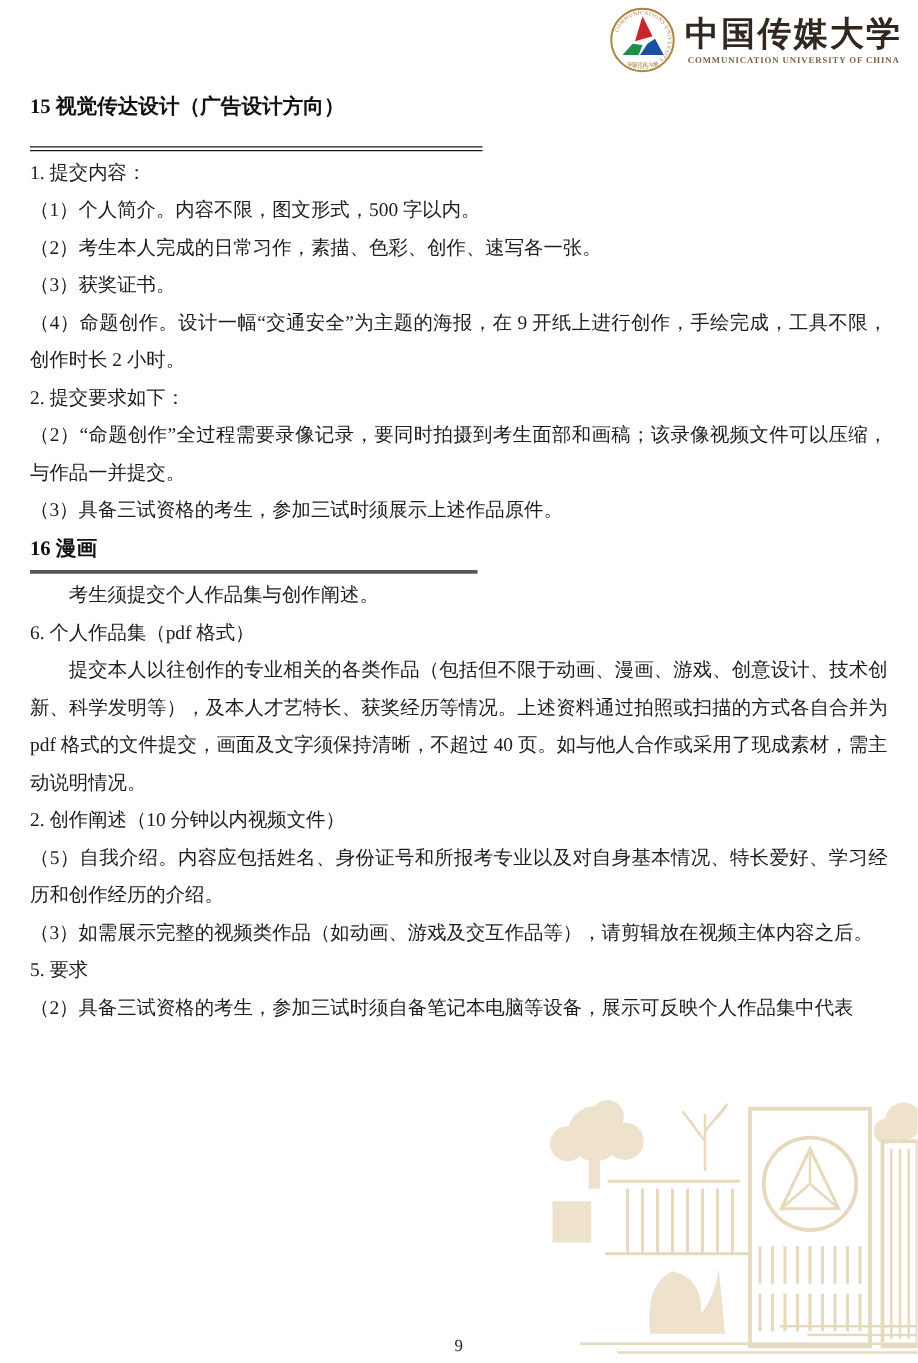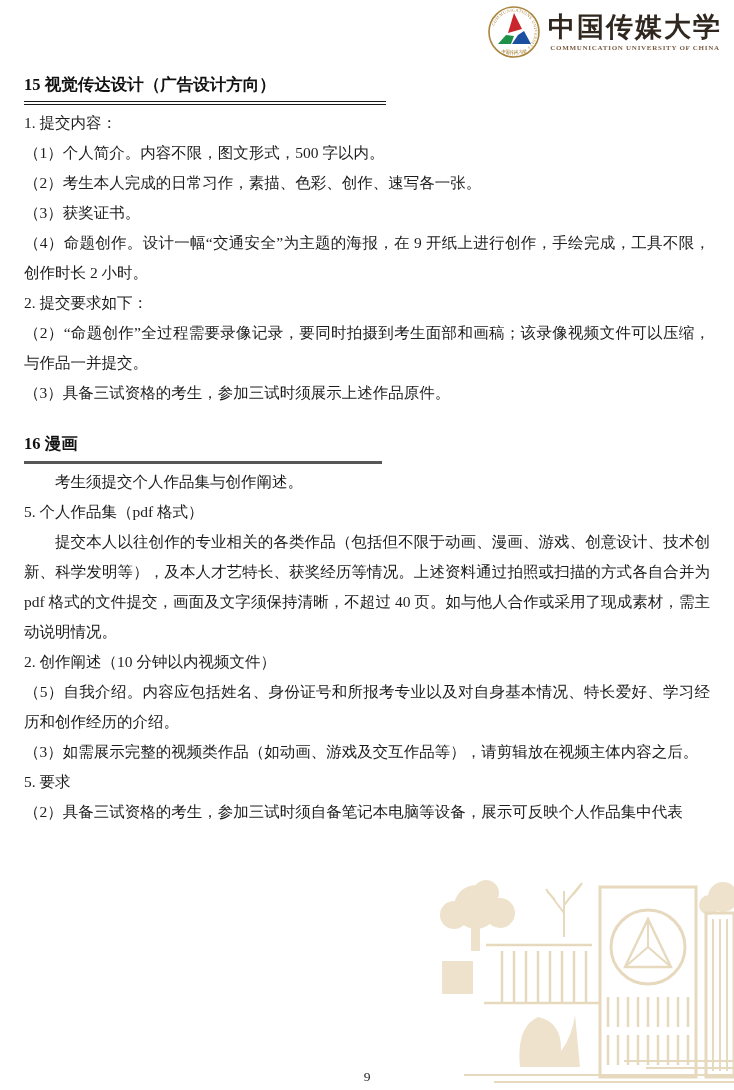--- a/index.html
+++ b/index.html
@@ -43,7 +43,7 @@
   .h-double {
     width:362px;
     border-bottom:4px double #1a1a1a;
-    padding-bottom:1px;
+    padding-bottom:17px;
     margin-bottom:3px;
   }
   .h16 { margin-top:21px; }

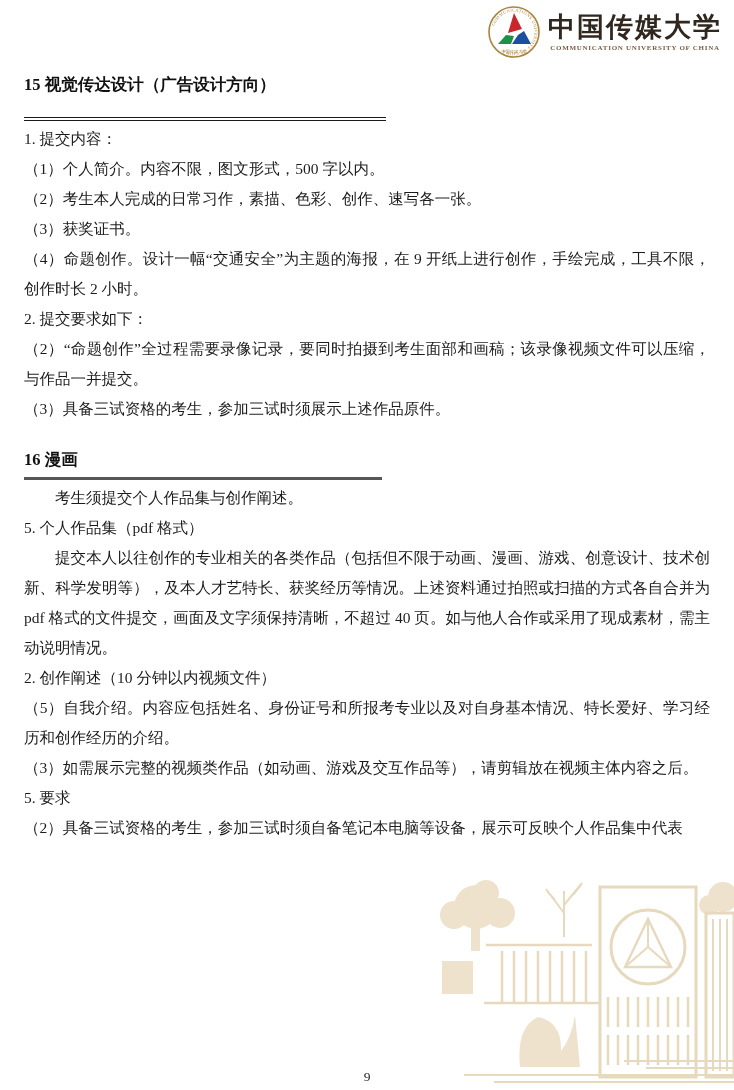--- a/index.html
+++ b/index.html
@@ -46,7 +46,7 @@
     padding-bottom:17px;
     margin-bottom:3px;
   }
-  .h16 { margin-top:21px; }
+  .h16 { }
   .h17 { width:358px; border-bottom:1px solid #2b2b2b; }
   .rule-thick { width:358px; height:3px; background:#575757; margin:2px 0 3px 0; }
   .indent { text-indent:2em; }

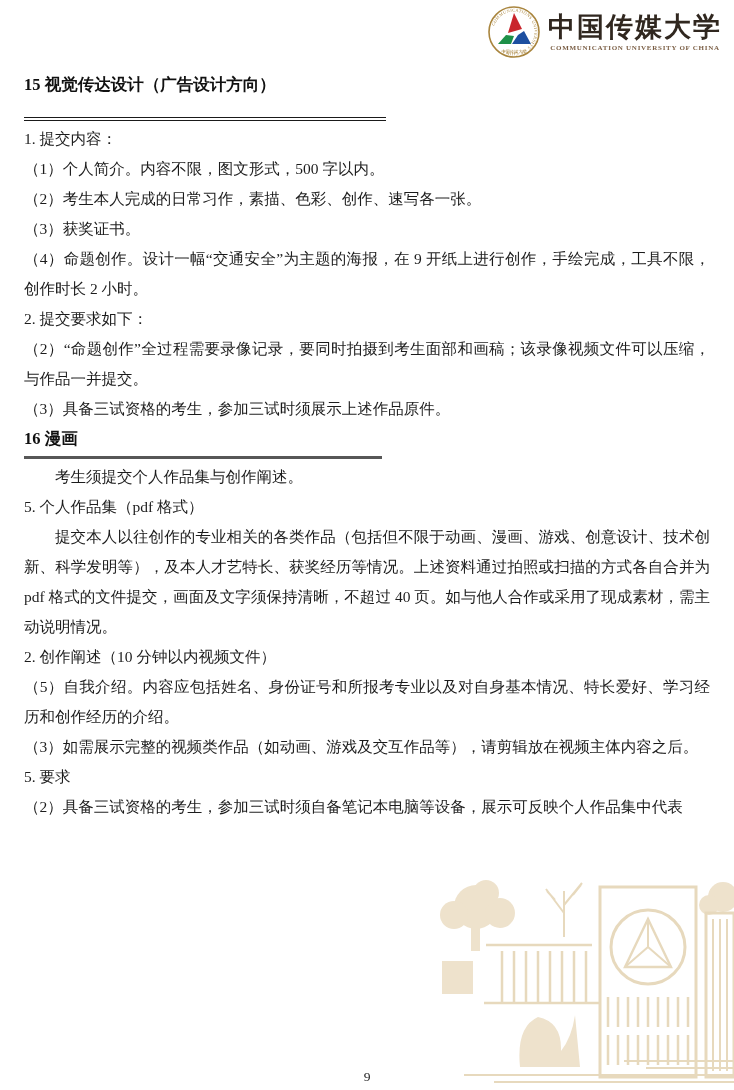--- a/index.html
+++ b/index.html
@@ -129,7 +129,7 @@
   <div class="rule-thick"></div>
 
   <p class="indent">考生须提交个人作品集与创作阐述。</p>
-  <p>5. 个人作品集（pdf 格式）</p>
+  <p>6. 个人作品集（pdf 格式）</p>
   <p class="indent">提交本人以往创作的专业相关的各类作品（包括但不限于动画、漫画、游戏、创意设计、技术创新、科学发明等），及本人才艺特长、获奖经历等情况。上述资料通过拍照或扫描的方式各自合并为 pdf 格式的文件提交，画面及文字须保持清晰，不超过 40 页。如与他人合作或采用了现成素材，需主动说明情况。</p>
   <p>2. 创作阐述（10 分钟以内视频文件）</p>
   <p>（5）自我介绍。内容应包括姓名、身份证号和所报考专业以及对自身基本情况、特长爱好、学习经历和创作经历的介绍。</p>

